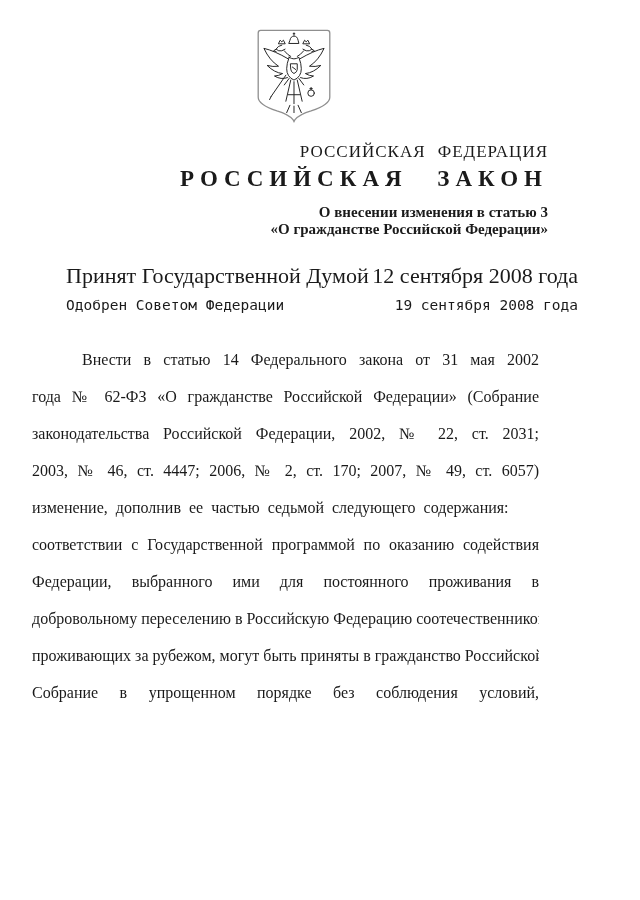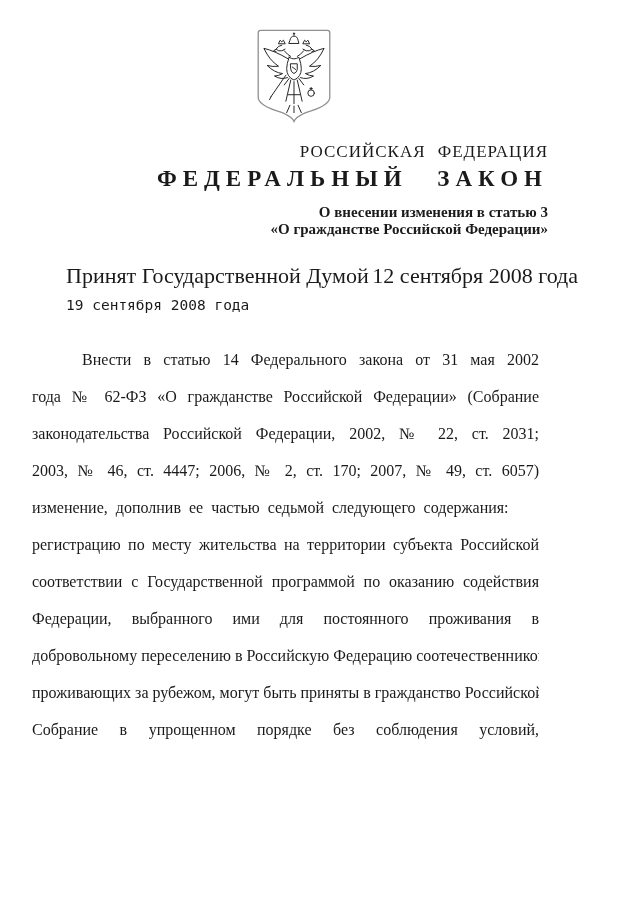--- a/index.html
+++ b/index.html
@@ -85,7 +85,7 @@
 
   <div class="header">
     <div class="country">РОССИЙСКАЯ ФЕДЕРАЦИЯ</div>
-    <div class="law-title">ФЕДЕРАЛЬНЫЙ ЗАКОН</div>
+    <div class="law-title">РОССИЙСКАЯ ЗАКОН</div>
     <div class="subtitle">
         <div class="subtitle-line">О внесении изменения в статью 3</div>
         <div class="subtitle-line">«О гражданстве Российской Федерации»</div>

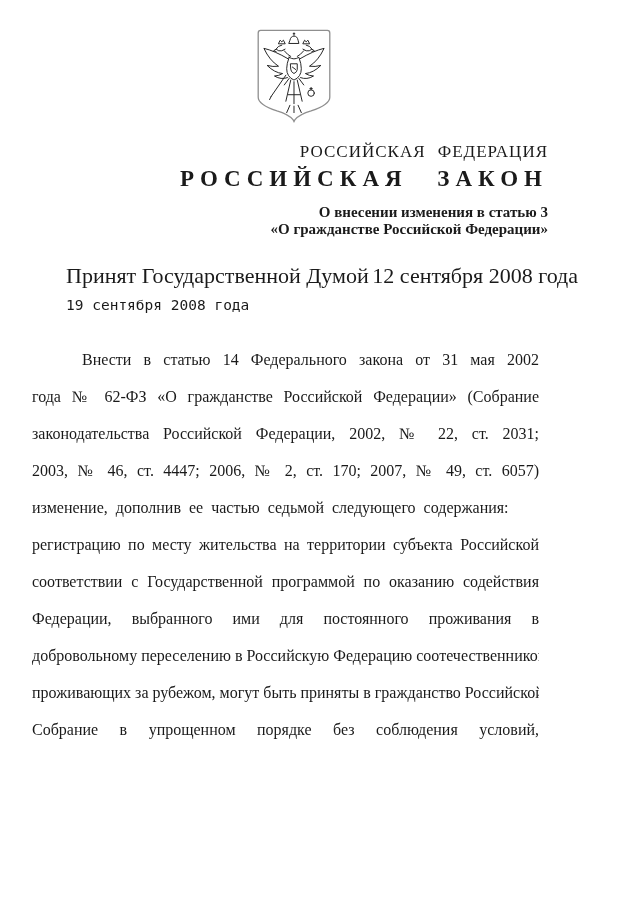--- a/index.html
+++ b/index.html
@@ -98,6 +98,7 @@
         <span class="adopt-right">12 сентября 2008 года</span>
       </div>
       <div class="adopt-row mono">
+        <span class="adopt-left">Одобрен Советом Федерации</span>
         <span class="adopt-right">19 сентября 2008 года</span>
       </div>
     </div>

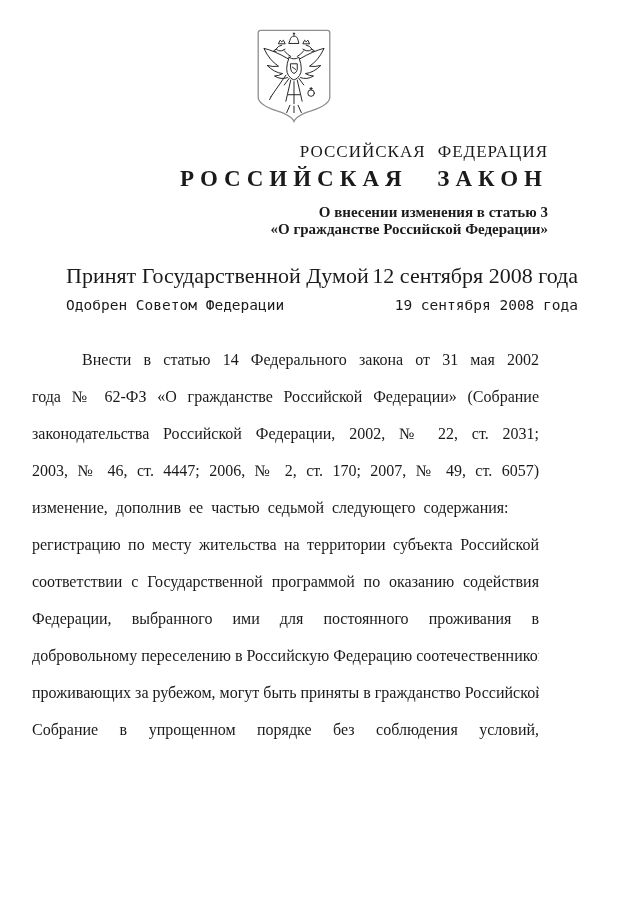--- a/index.html
+++ b/index.html
@@ -112,7 +112,6 @@
         <div class="tline lastline">изменение, дополнив ее частью седьмой следующего содержания:</div>
       </div>
       <div class="para">
-        <div class="tline">регистрацию по месту жительства на территории субъекта Российской</div>
         <div class="tline">соответствии с Государственной программой по оказанию содействия</div>
         <div class="tline">Федерации, выбранного ими для постоянного проживания в</div>
         <div class="tline">добровольному переселению в Российскую Федерацию соотечественников,</div>

